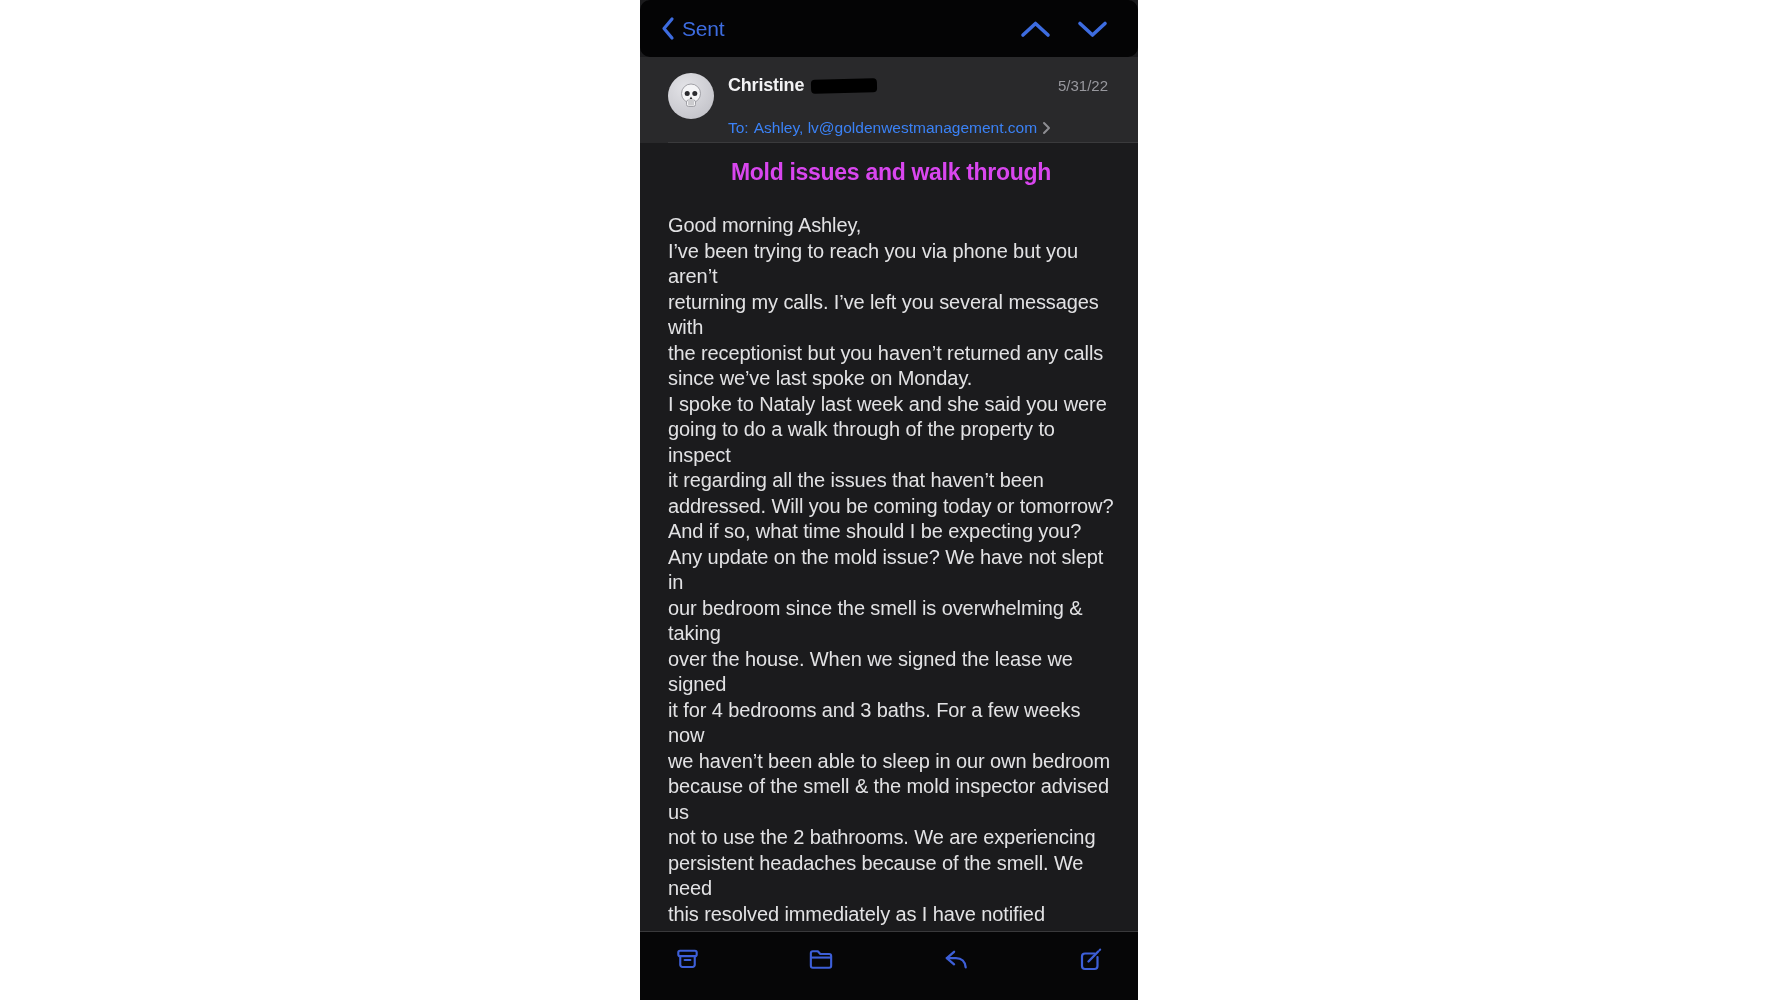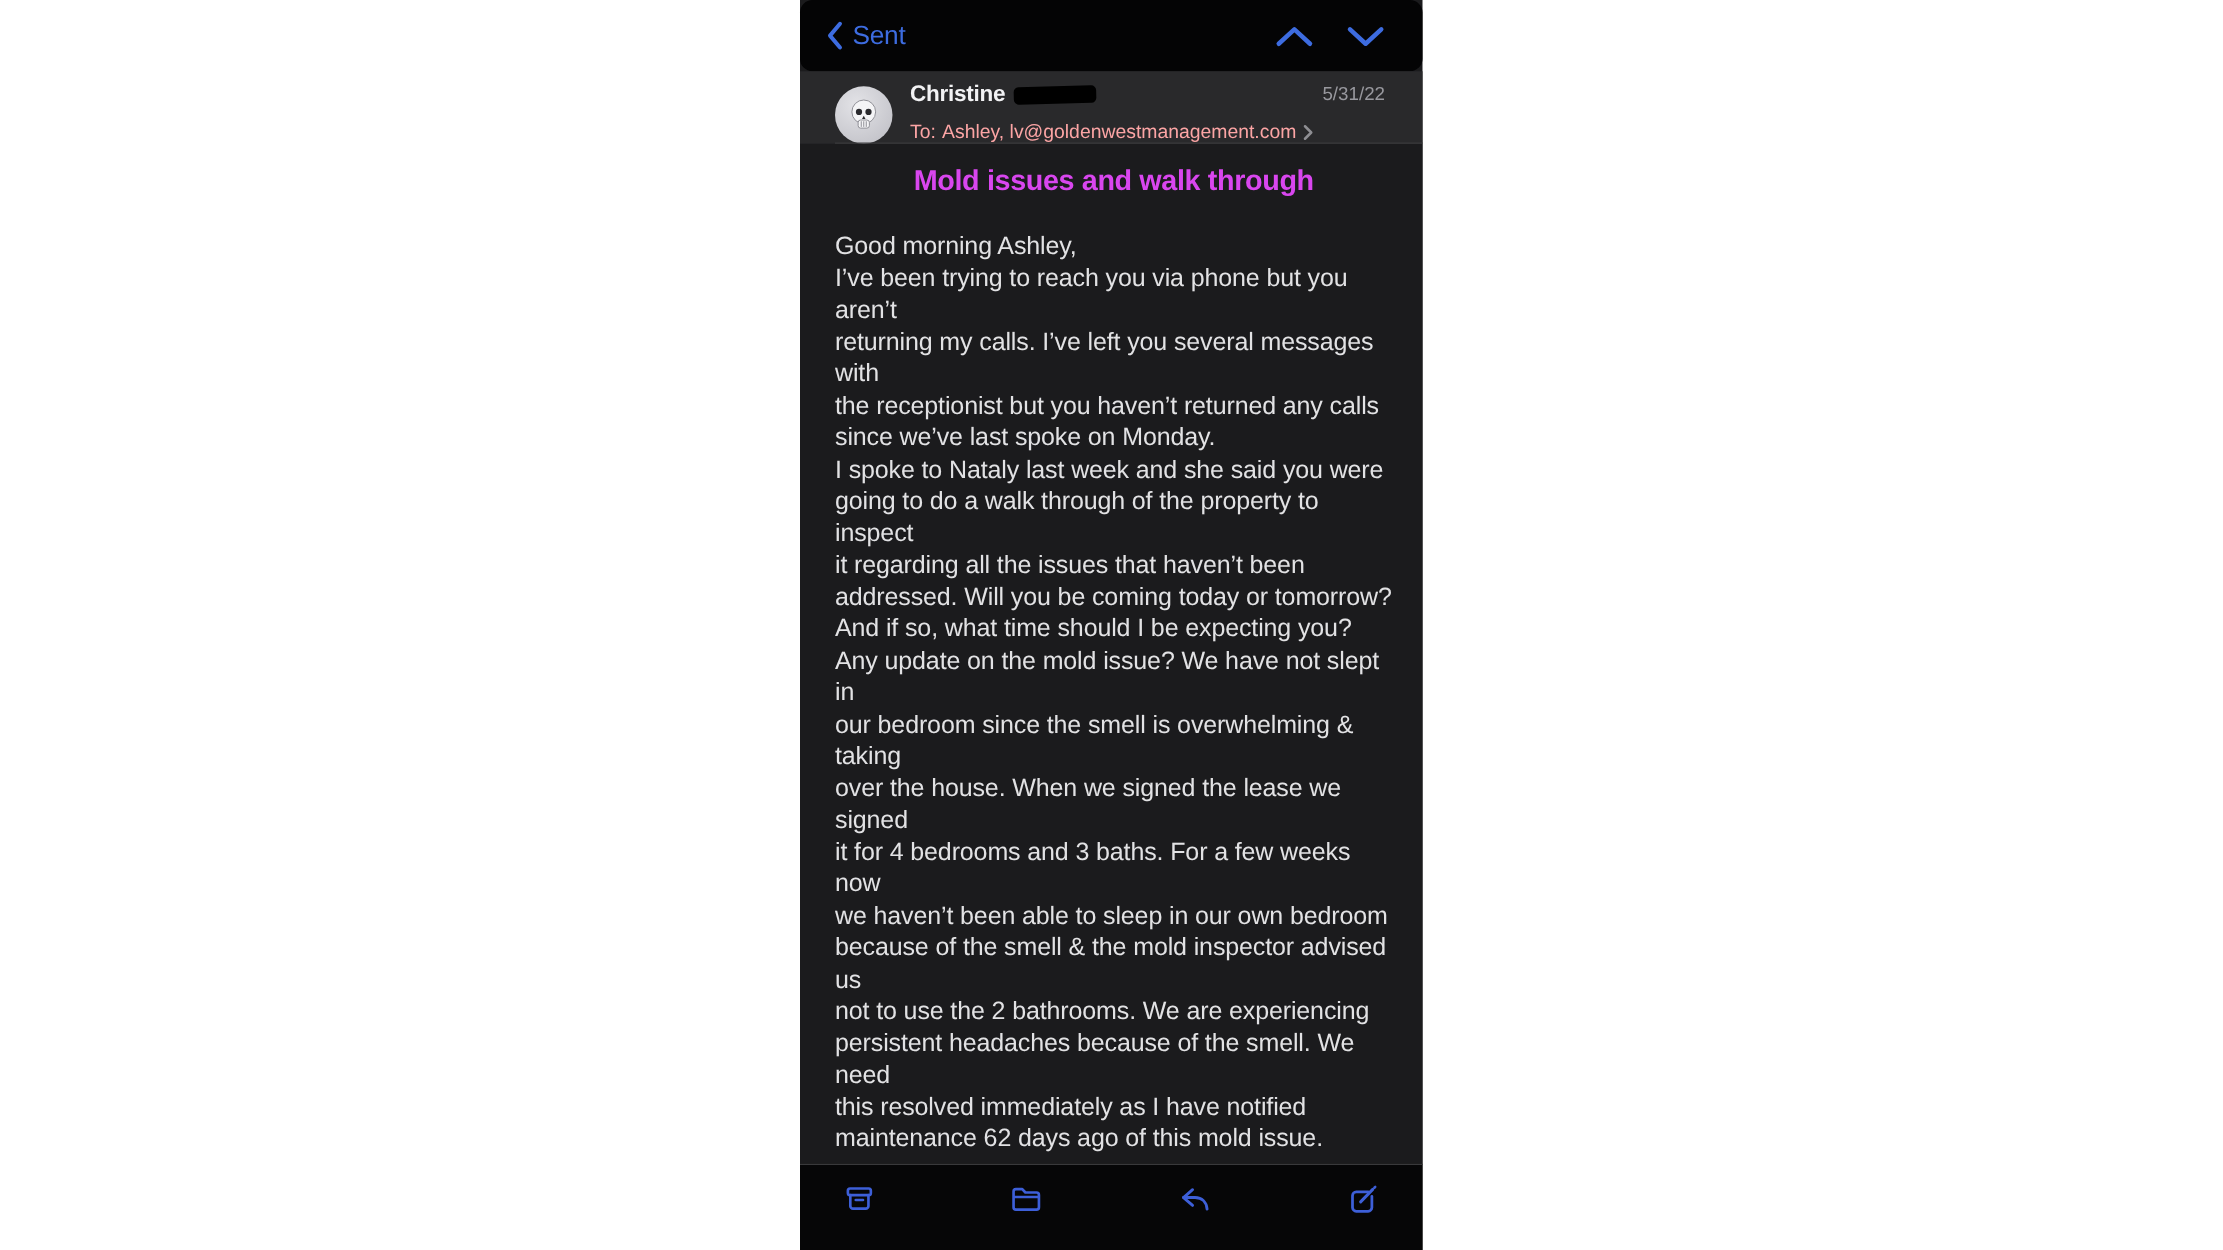--- a/index.html
+++ b/index.html
@@ -52,10 +52,10 @@
     position: relative;
     background: #29292b;
     padding: 9px 30px 0 28px;
-    height: 58px;
+    height: 86px;
     box-sizing: border-box;
     display: flex;
-    align-items: flex-end;
+    align-items: flex-start;
   }
   .avatar {
     width: 46px;

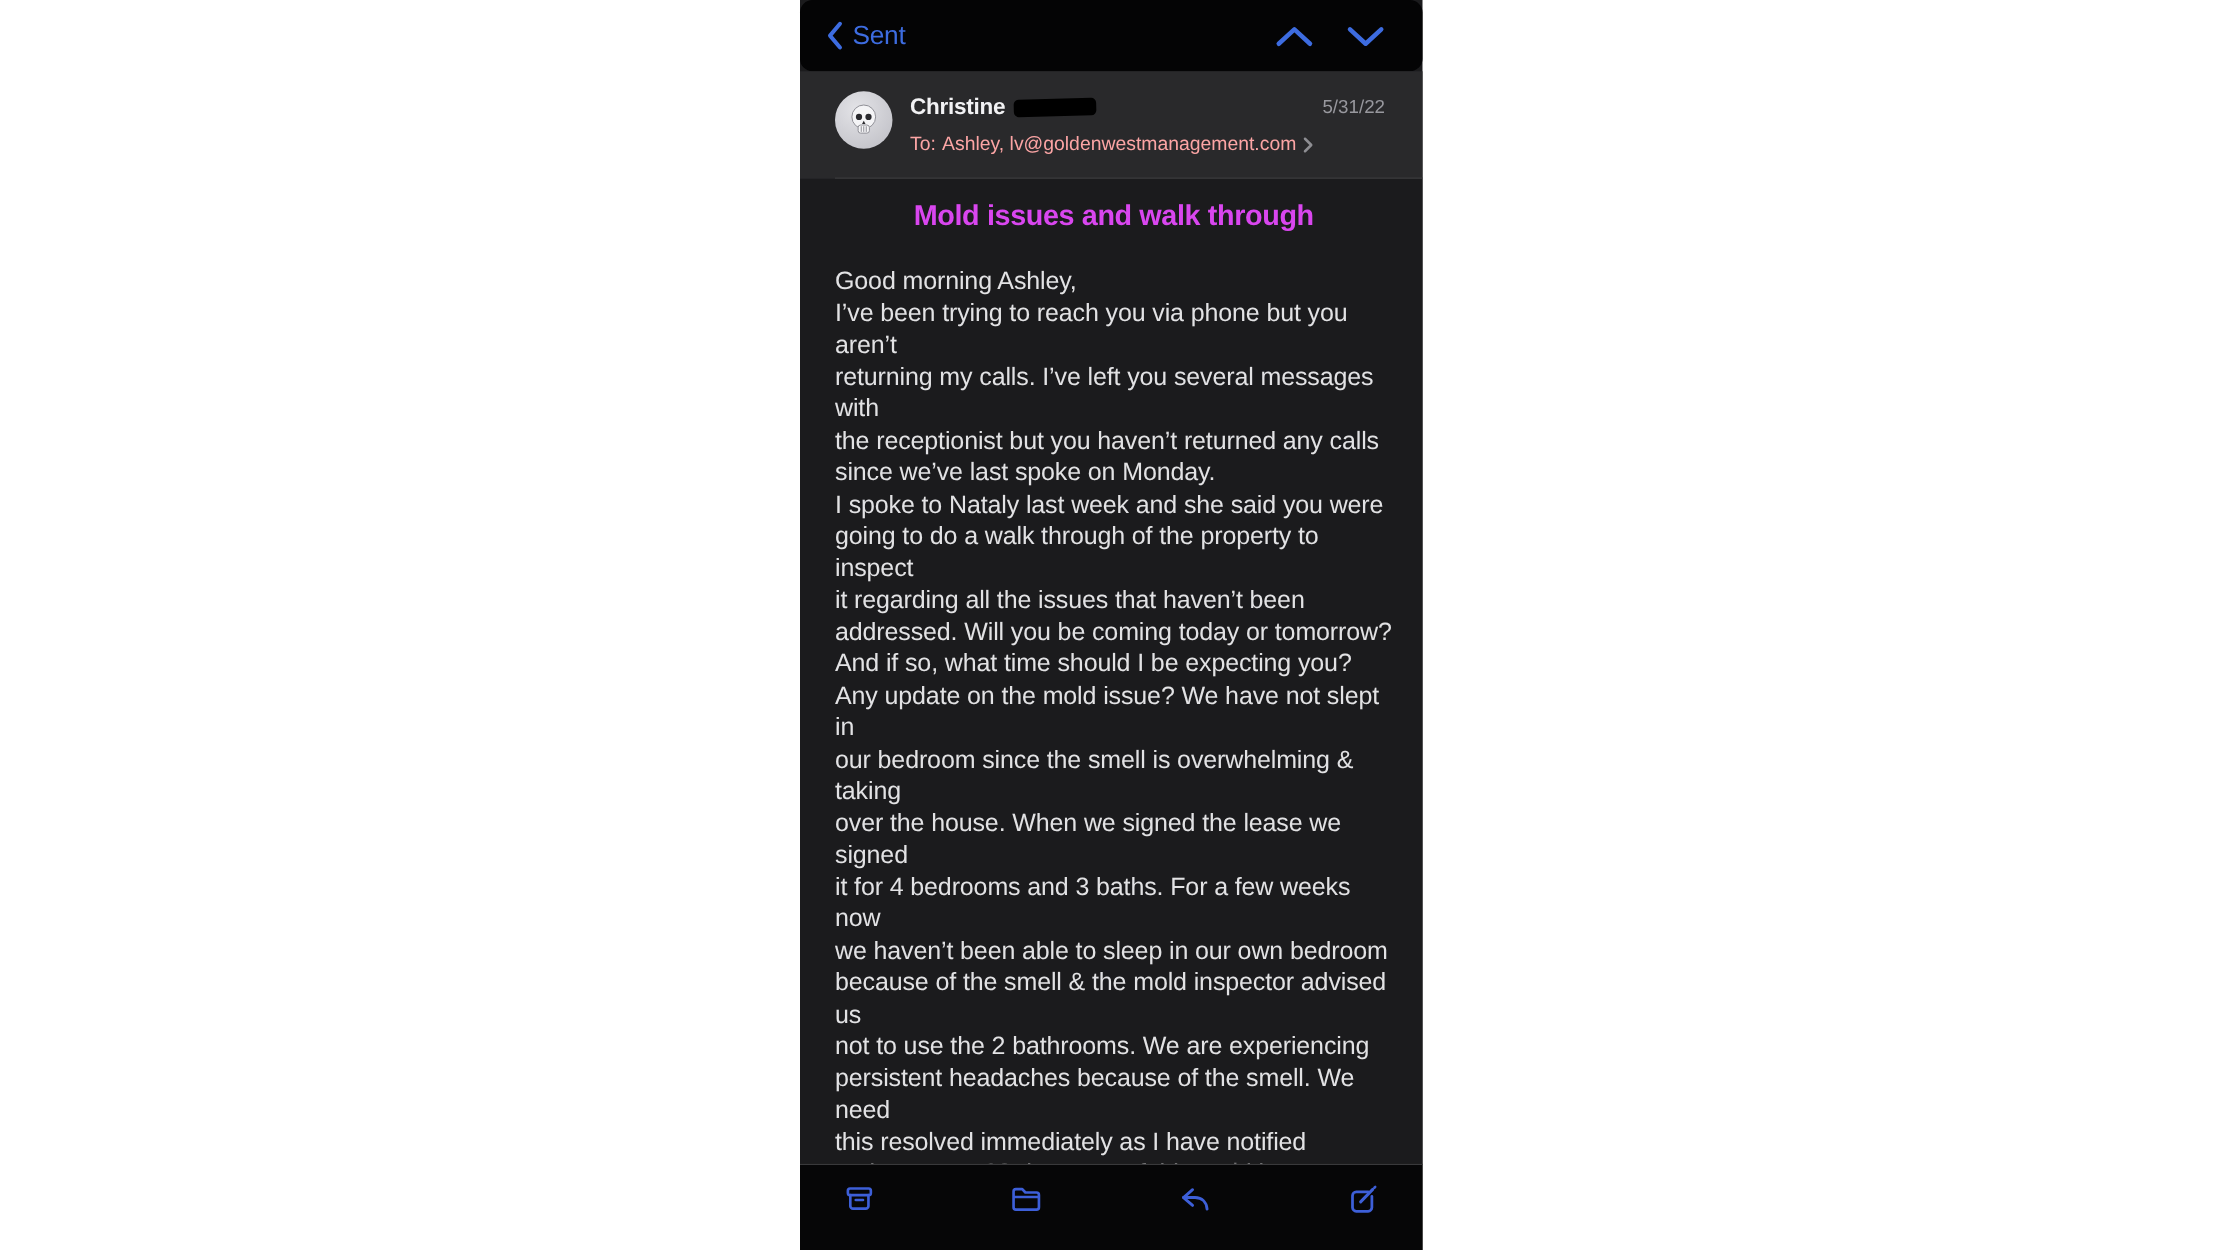--- a/index.html
+++ b/index.html
@@ -100,12 +100,12 @@
     font-size: 15px;
   }
   .to-row {
-    margin-top: 11px;
+    margin-top: 23px;
     display: flex;
     align-items: center;
     gap: 5px;
     font-size: 15.5px;
-    color: #fca5a5;
+    color: #3b82f6;
     cursor: pointer;
     white-space: nowrap;
   }

